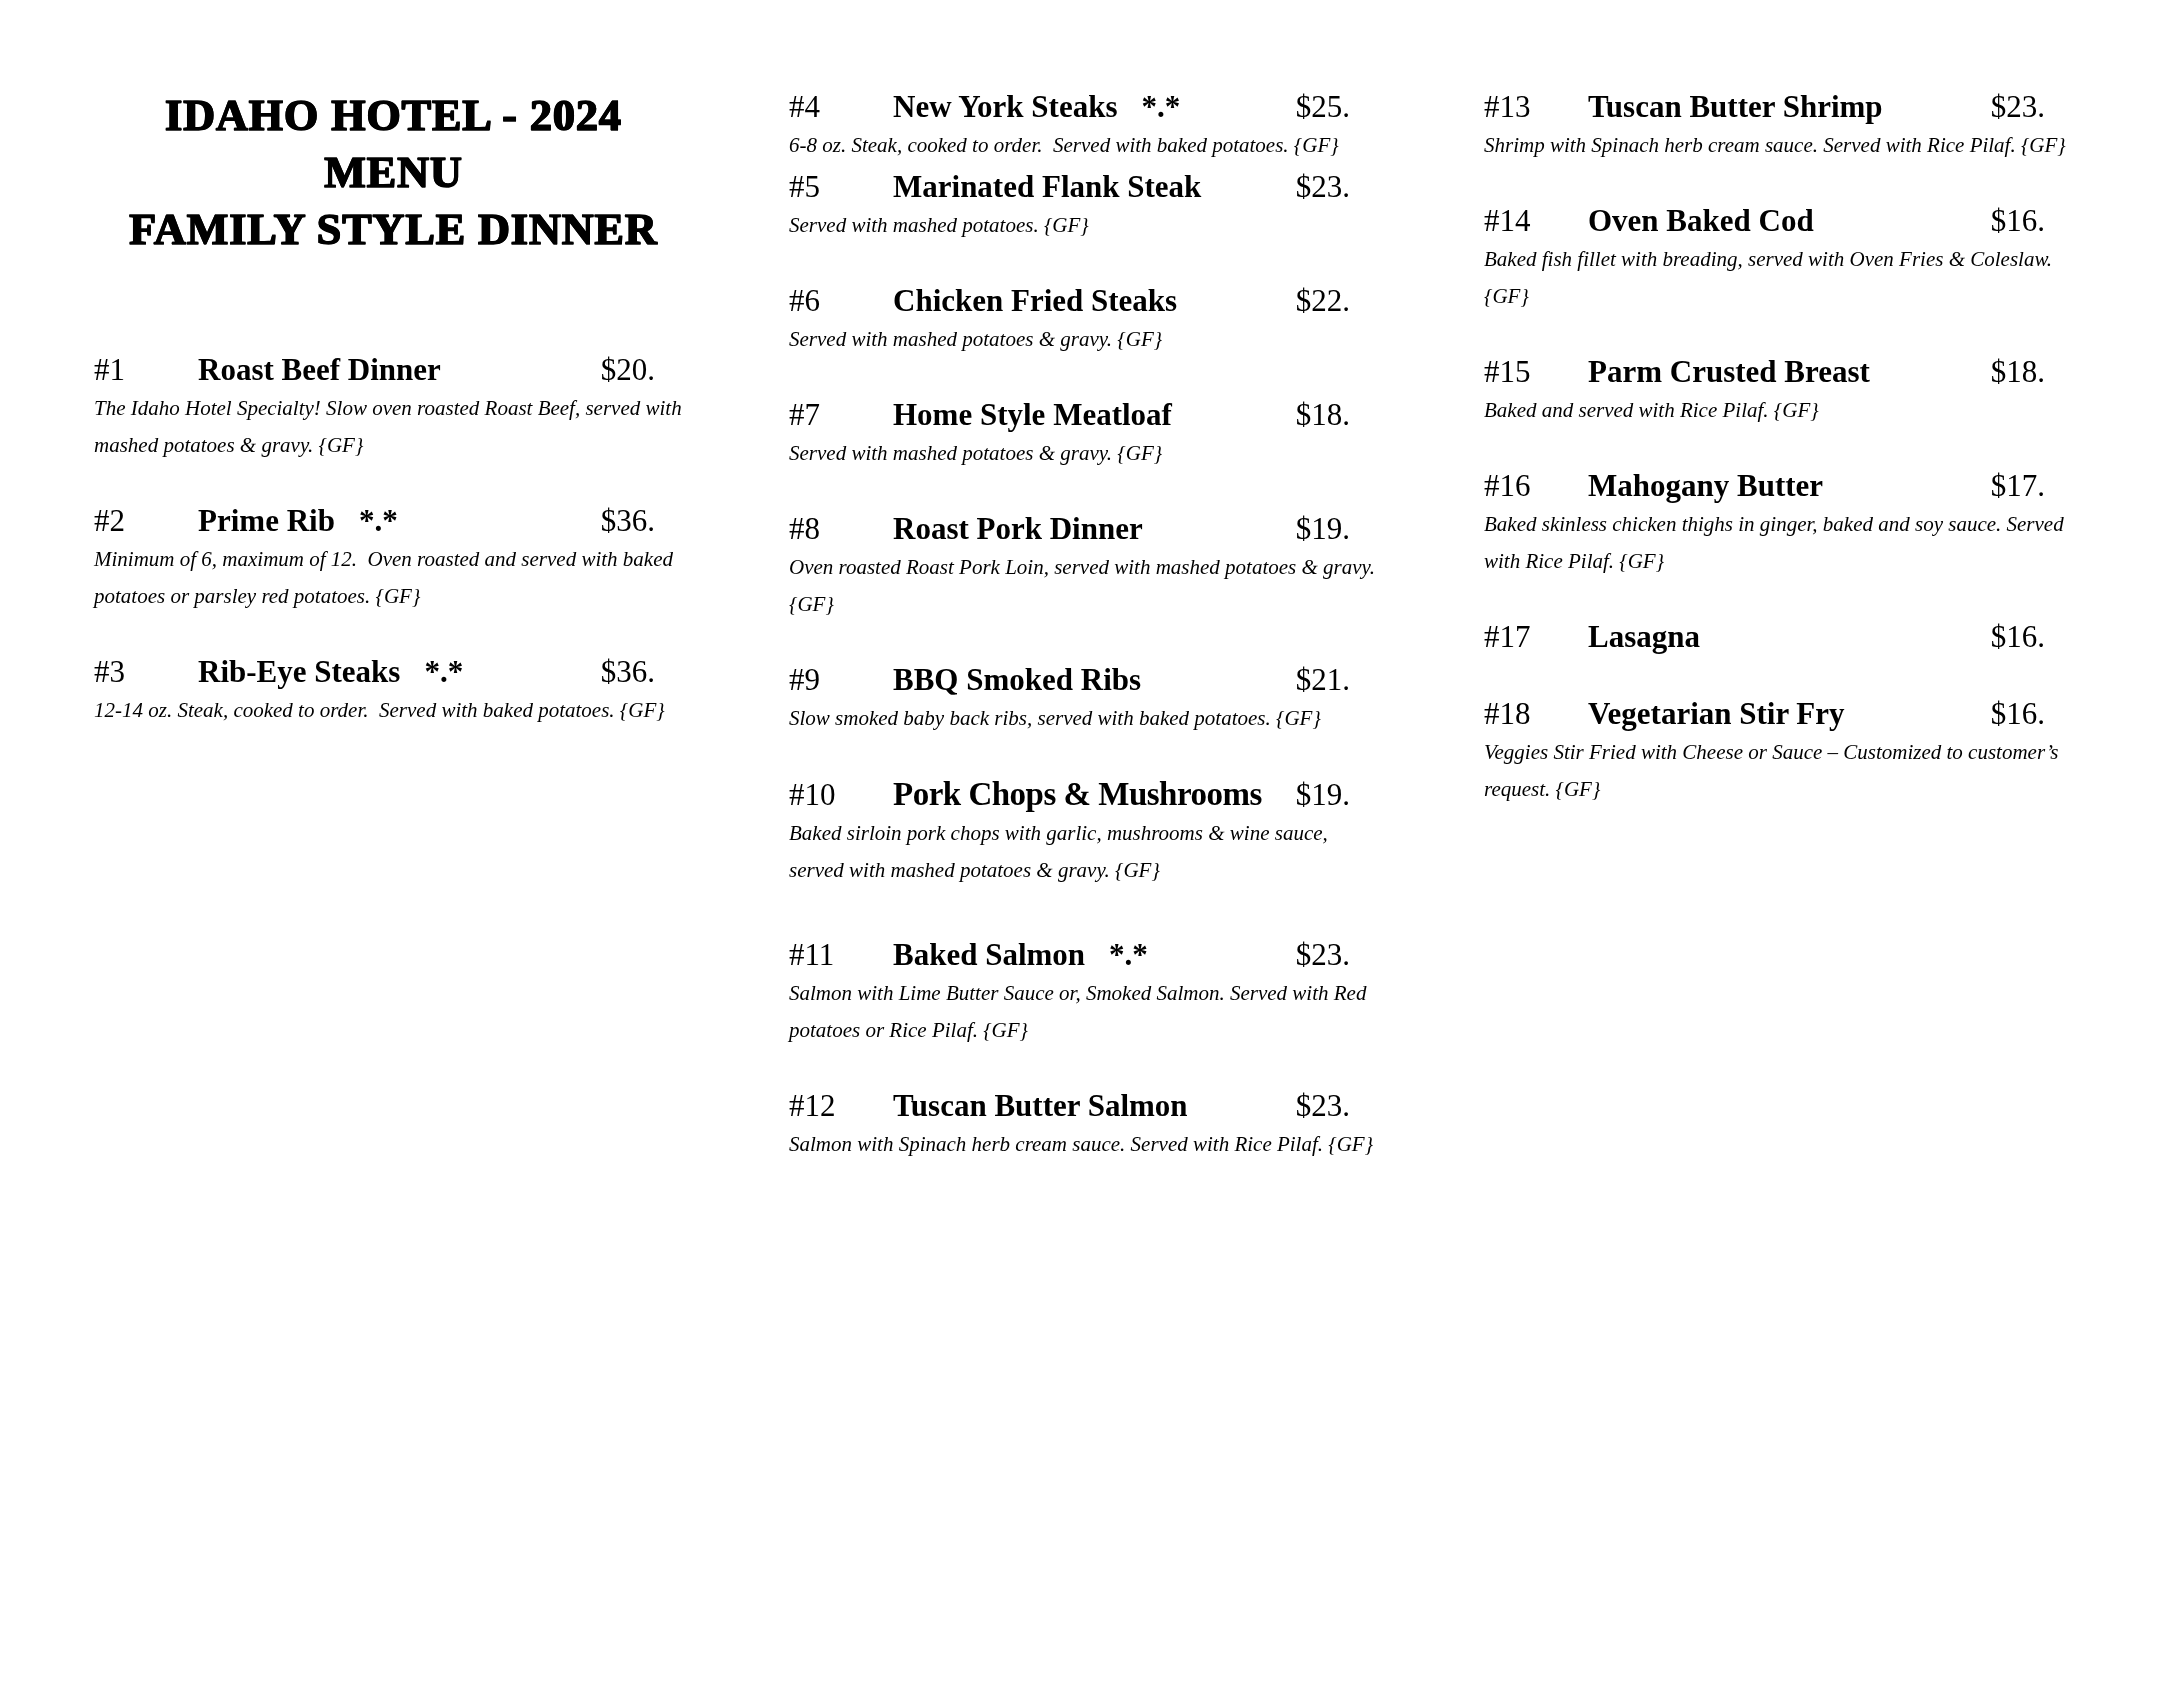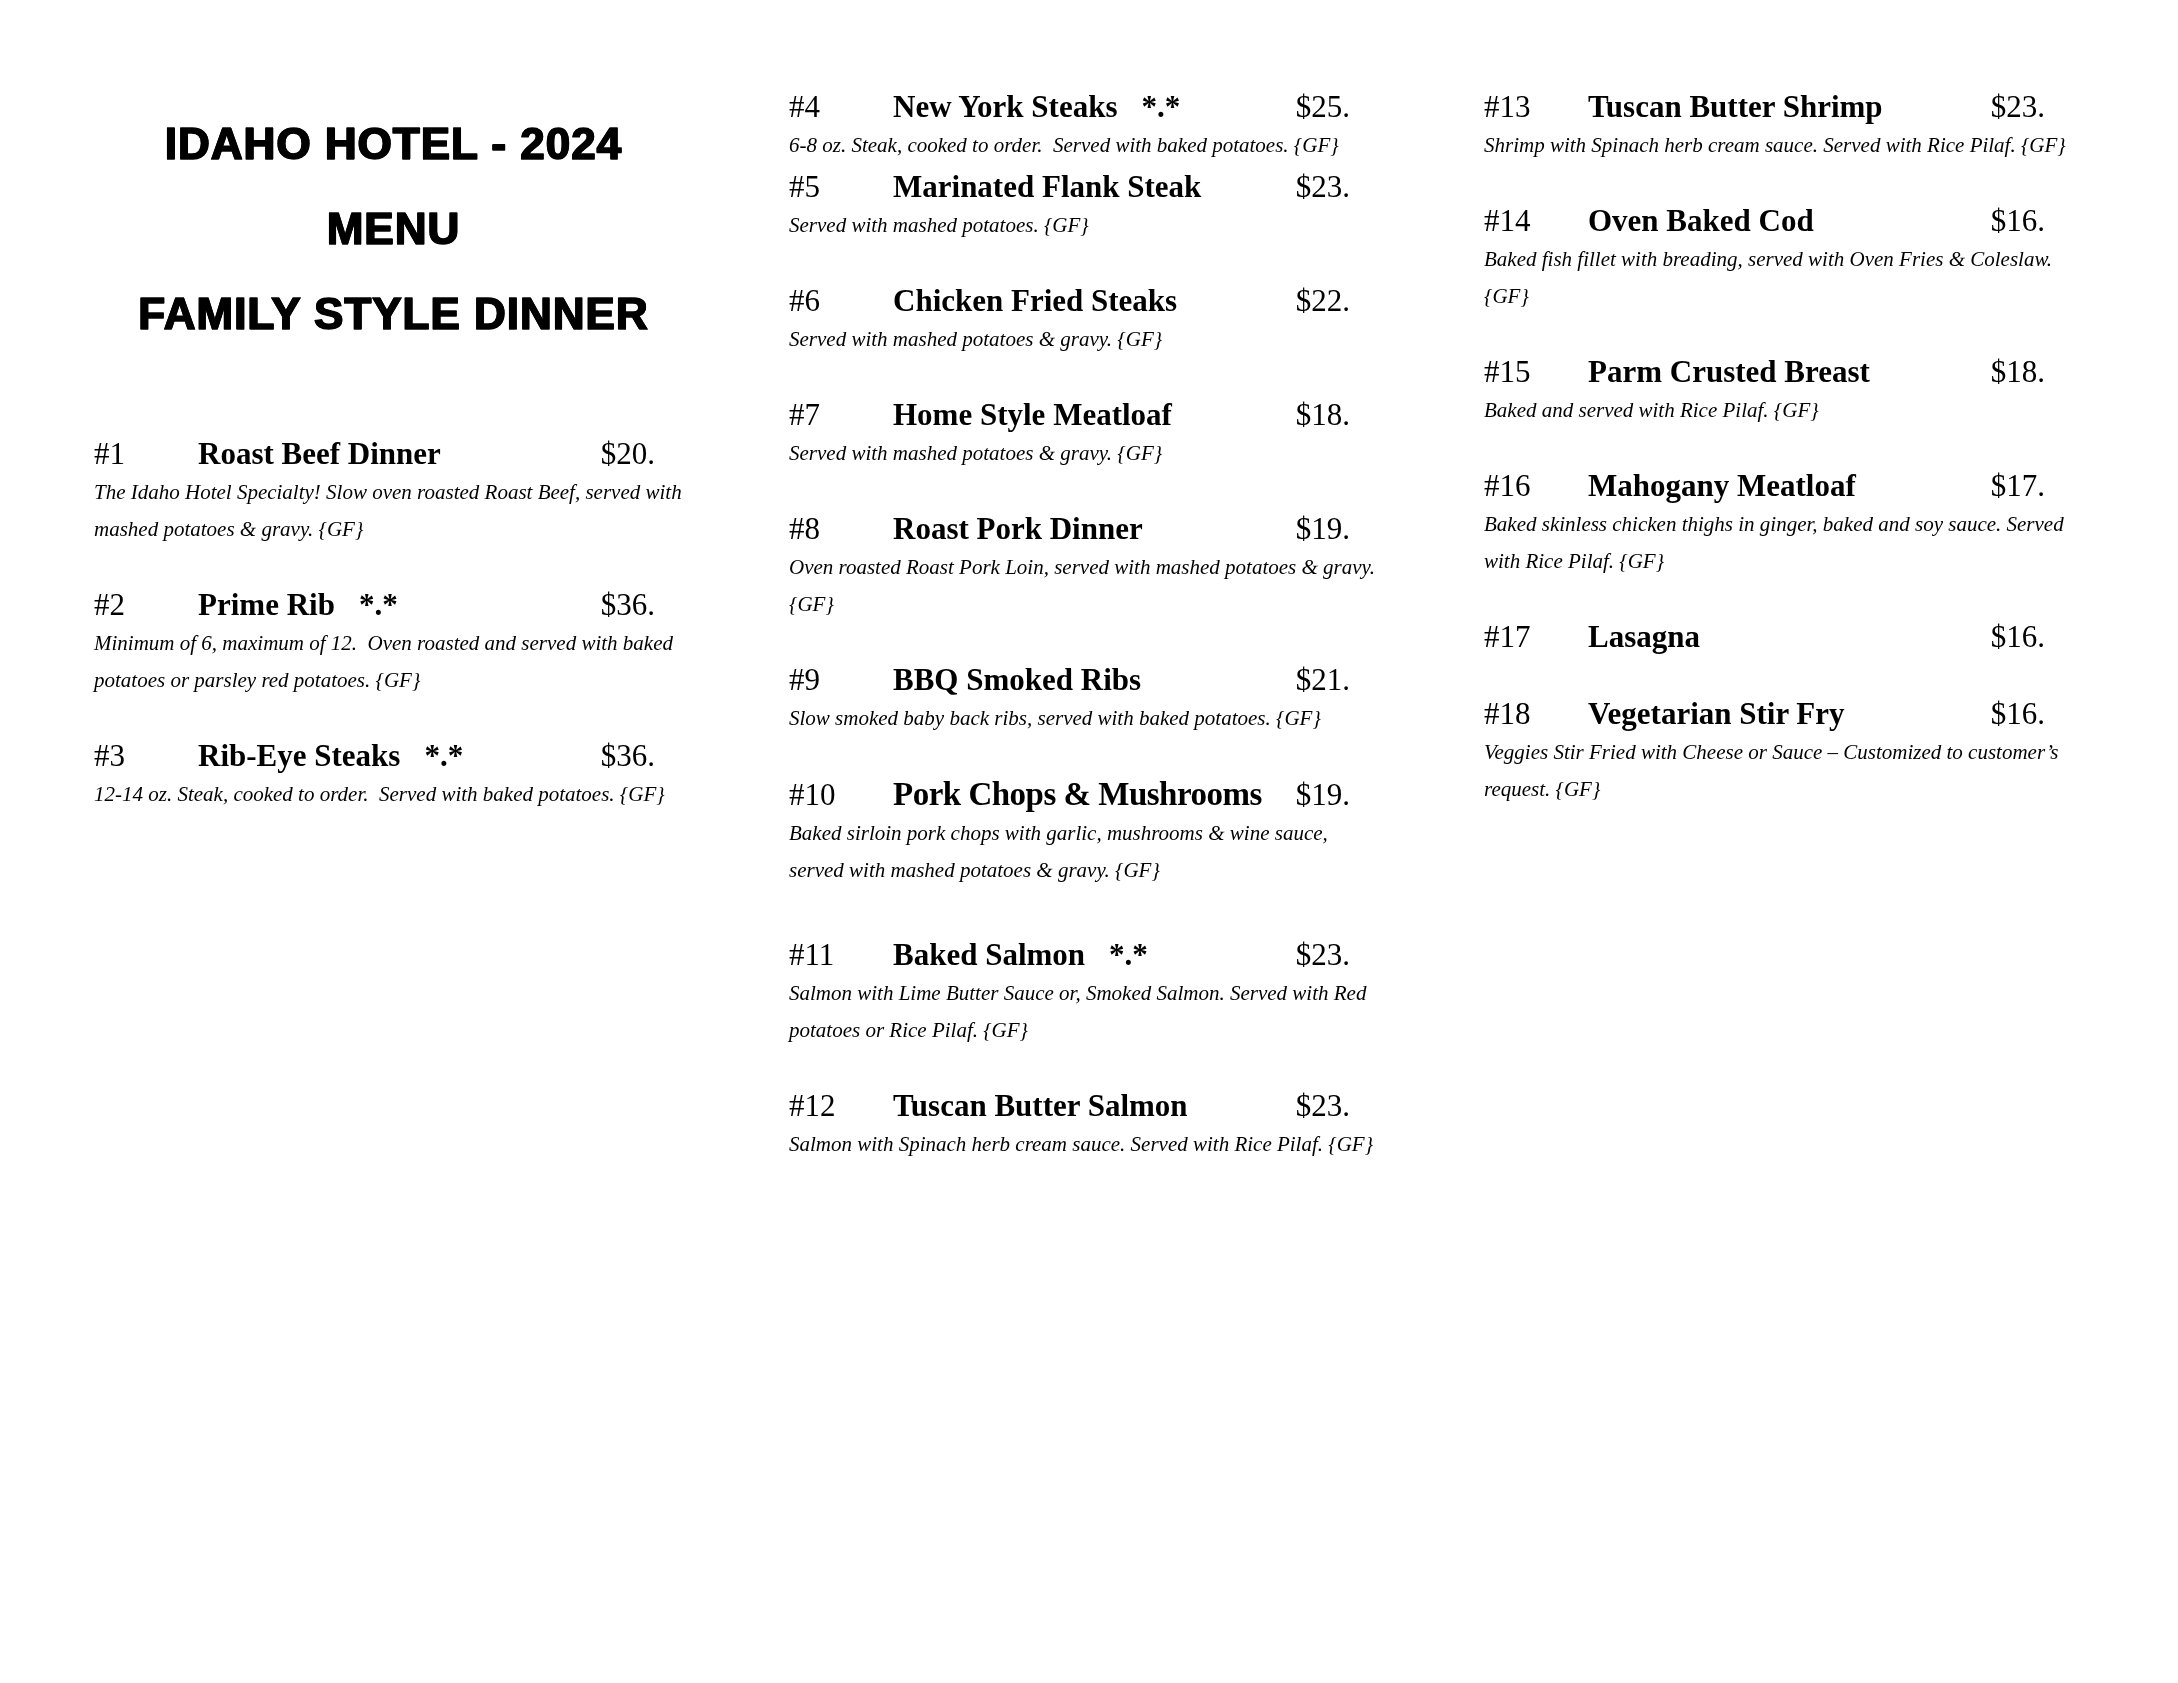--- a/index.html
+++ b/index.html
@@ -20,7 +20,7 @@
   
   .title-block { text-align:center; margin-bottom:6px; }
   .title-line {
-    font-family:Liberation Sans, sans-serif;
+    font-family:Liberation Serif, serif;
     font-weight:bold;
     font-size:44px;
     line-height:57px;
@@ -28,7 +28,6 @@
     -webkit-text-stroke:1.4px currentColor;
     text-shadow:0.8px 0 currentColor,-0.8px 0 currentColor;
     white-space:nowrap;
-    margin-top:28px;
   }
 
   .center-line { text-align:center; font-size:30px; line-height:38px; }

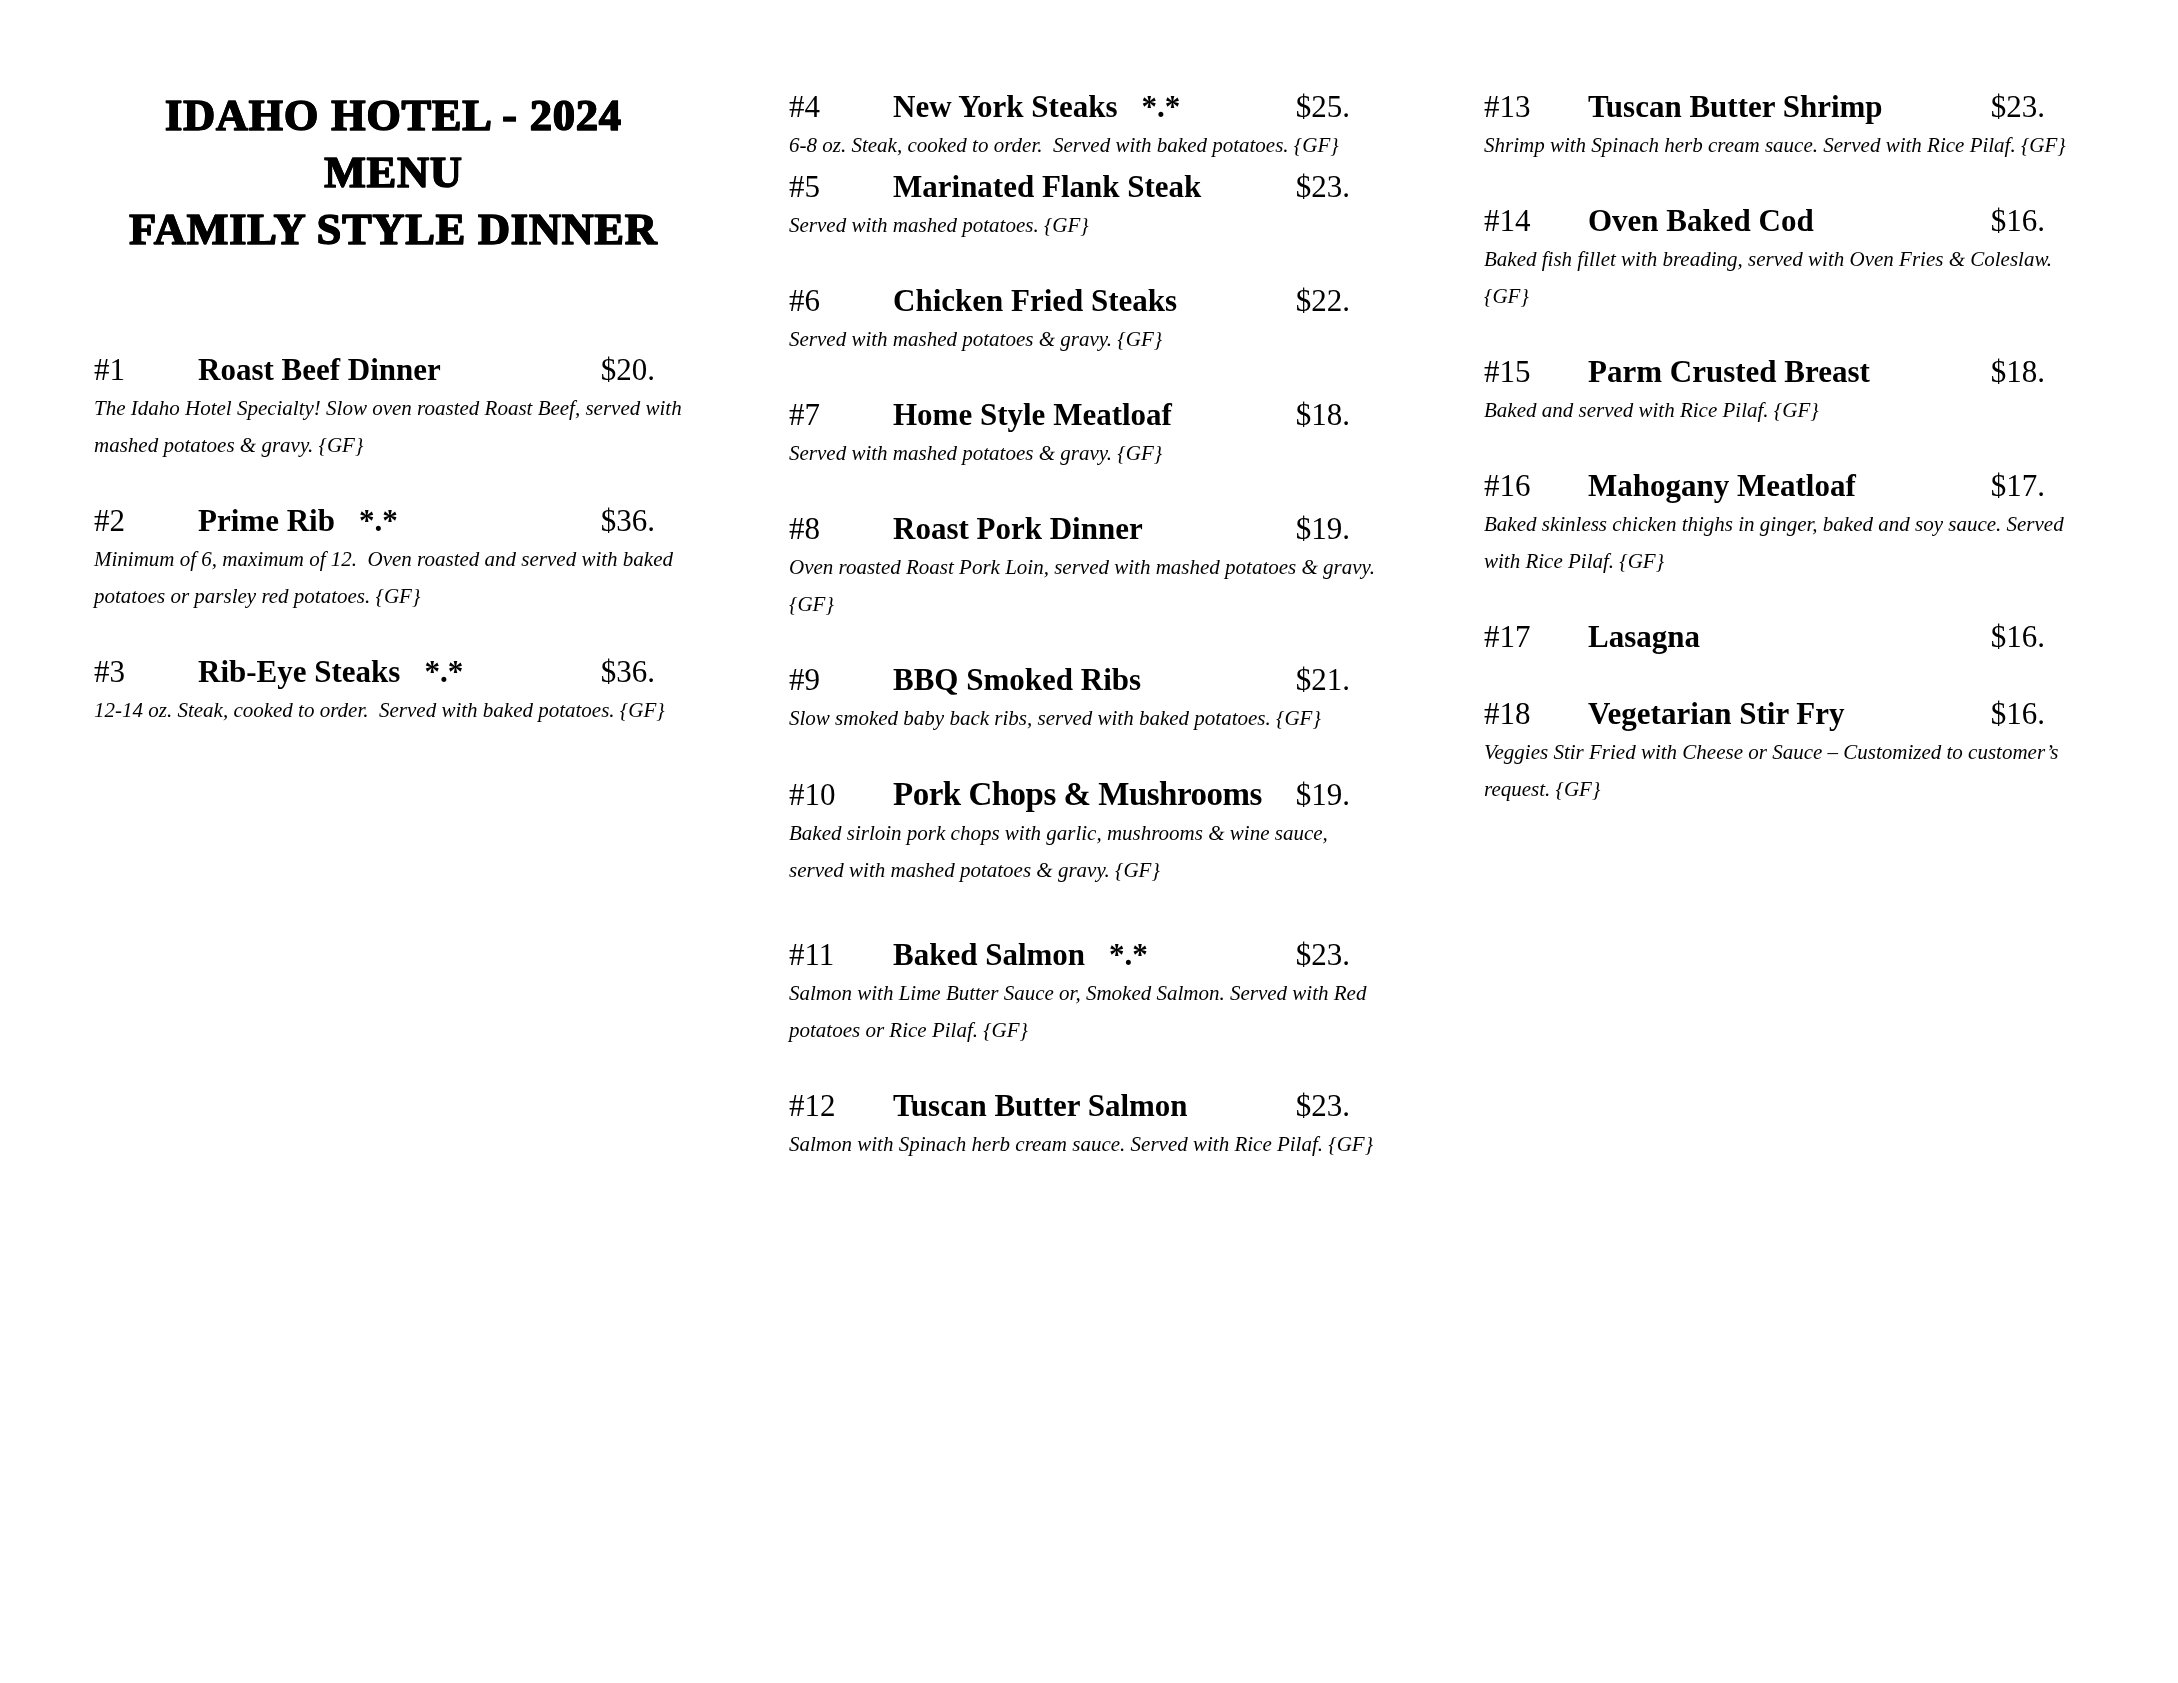--- a/index.html
+++ b/index.html
@@ -253,7 +253,7 @@
         <div class="item">
     <div class="item-row">
       <span class="num">#16</span>
-      <span class="nm">Mahogany Meatloaf</span>
+      <span class="nm">Mahogany Butter</span>
 
       <span class="price">$17.</span>
     </div>

